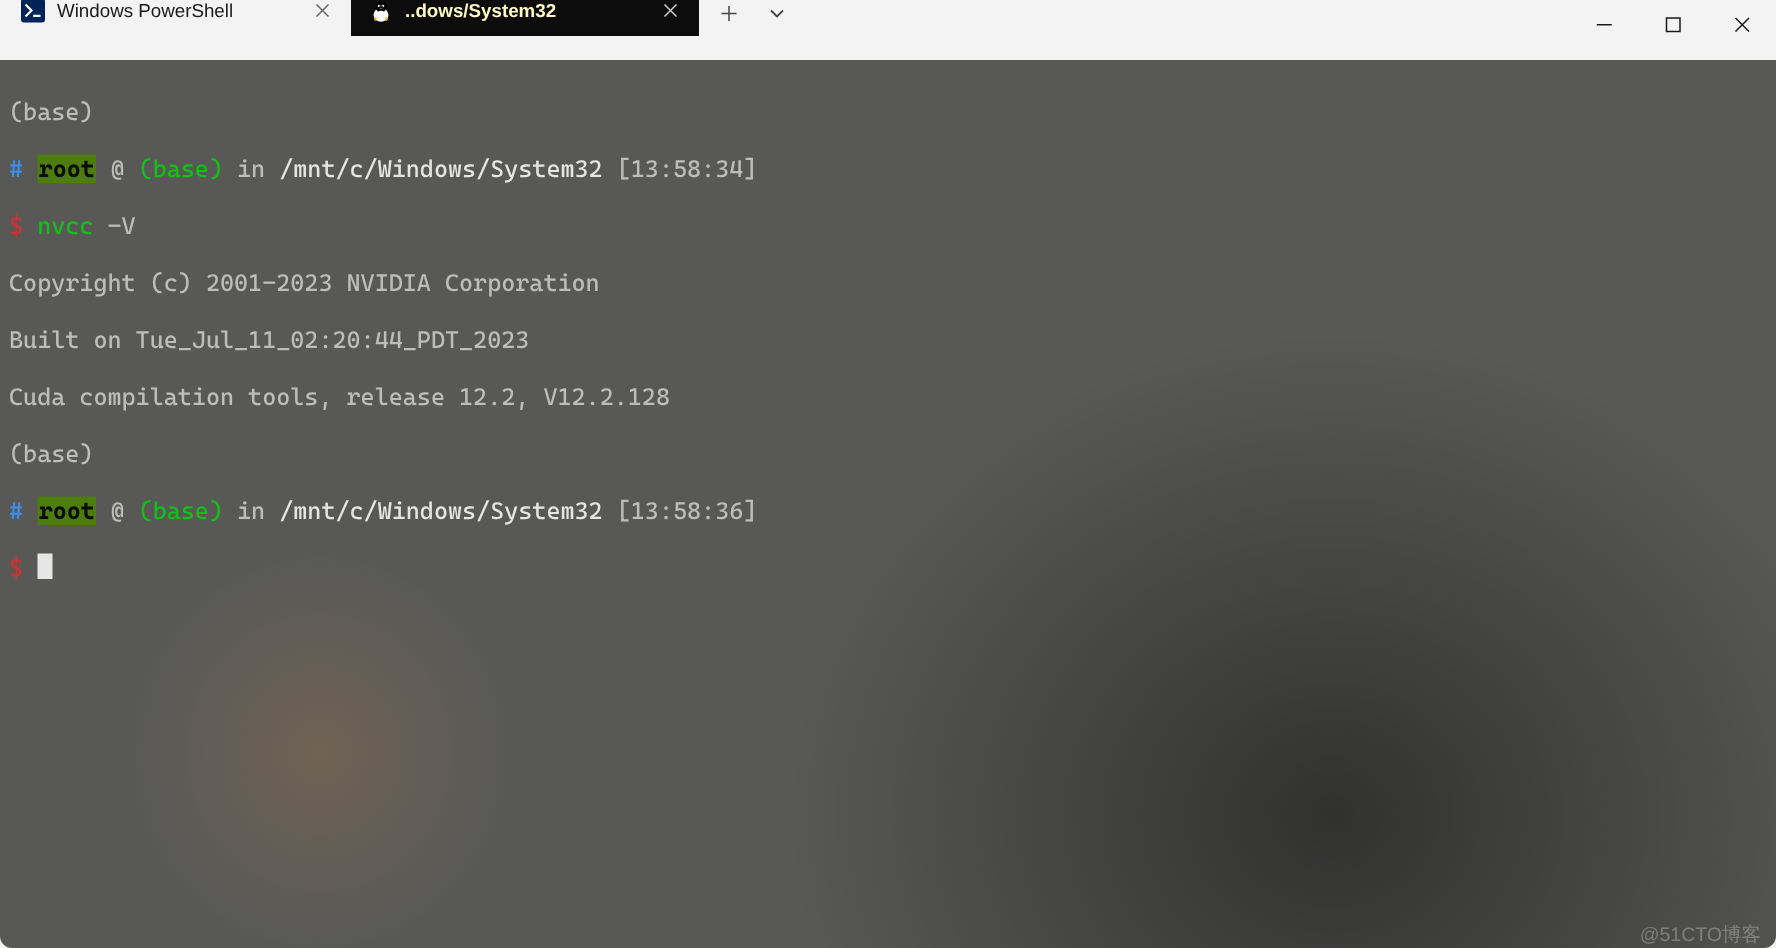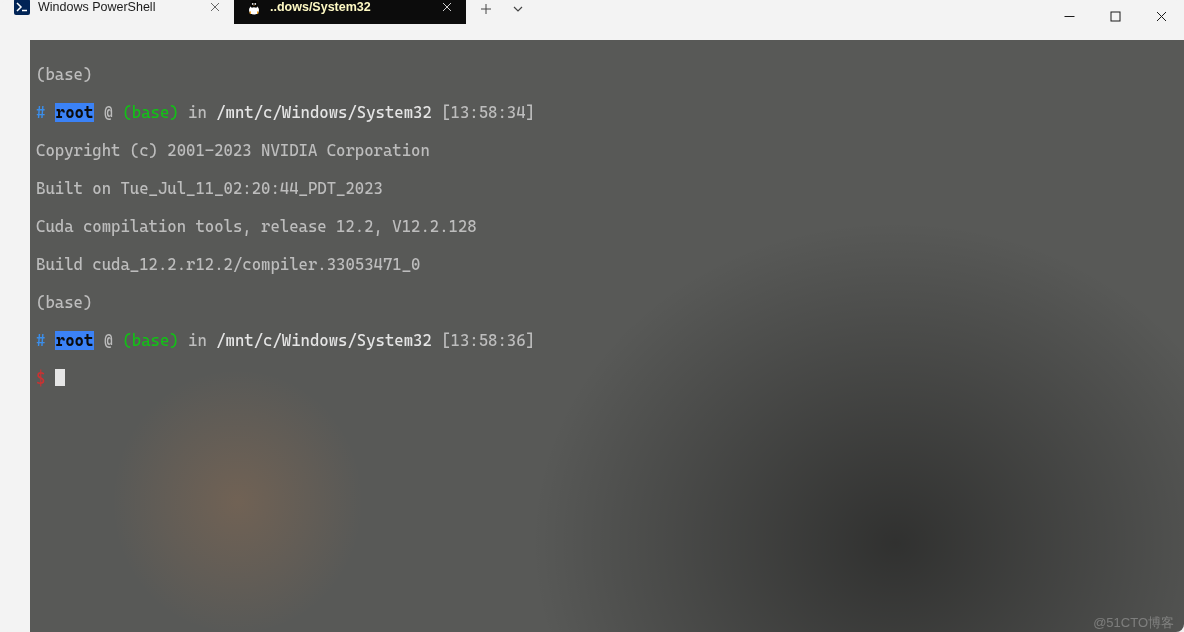--- a/index.html
+++ b/index.html
@@ -134,7 +134,6 @@
     line-height: 19px;
     color: #bdbdbd;
     white-space: pre;
-    margin-left: 30px;
   }
   .terminal::before {
     content: "";

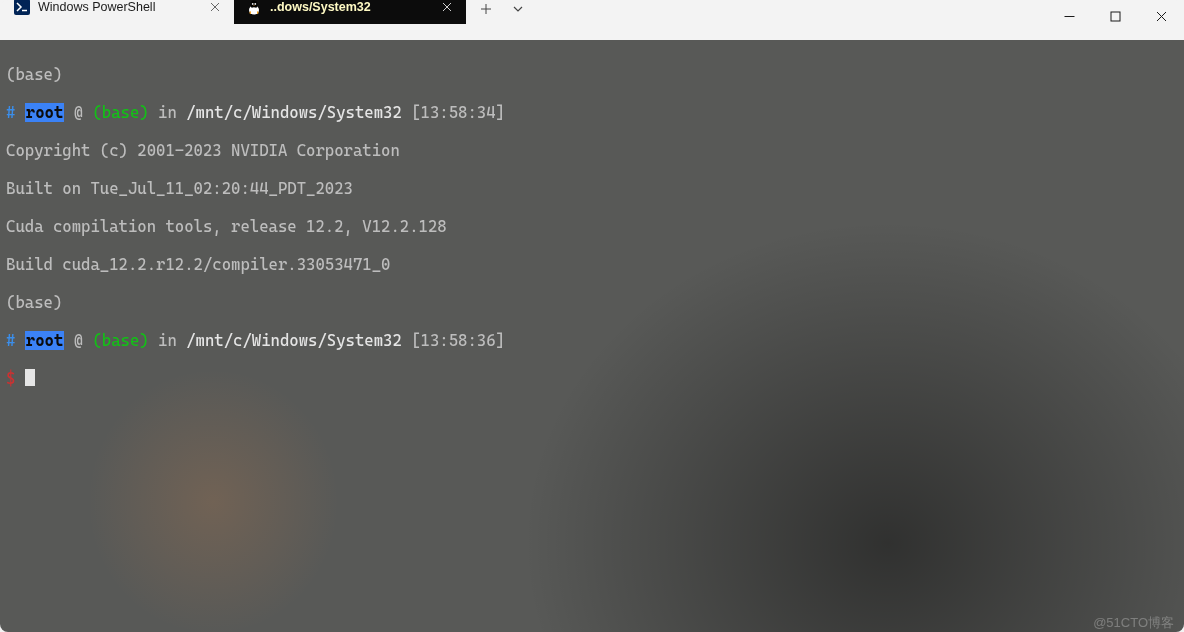--- a/index.html
+++ b/index.html
@@ -146,7 +146,7 @@
   .line { position: relative; }
   .c-gray   { color: #bdbdbd; }
   .c-blue   { color: #3b8eea; }
-  .c-root   { color: #0c0c0c; background: #3b82f6; font-weight: bold; padding: 0 1px; }
+  .c-root   { color: #0c0c0c; background: #4d7c0f; font-weight: bold; padding: 0 1px; }
   .c-at     { color: #bdbdbd; }
   .c-green  { color: #13c017; }
   .c-yellow { color: #e5e5e5; }

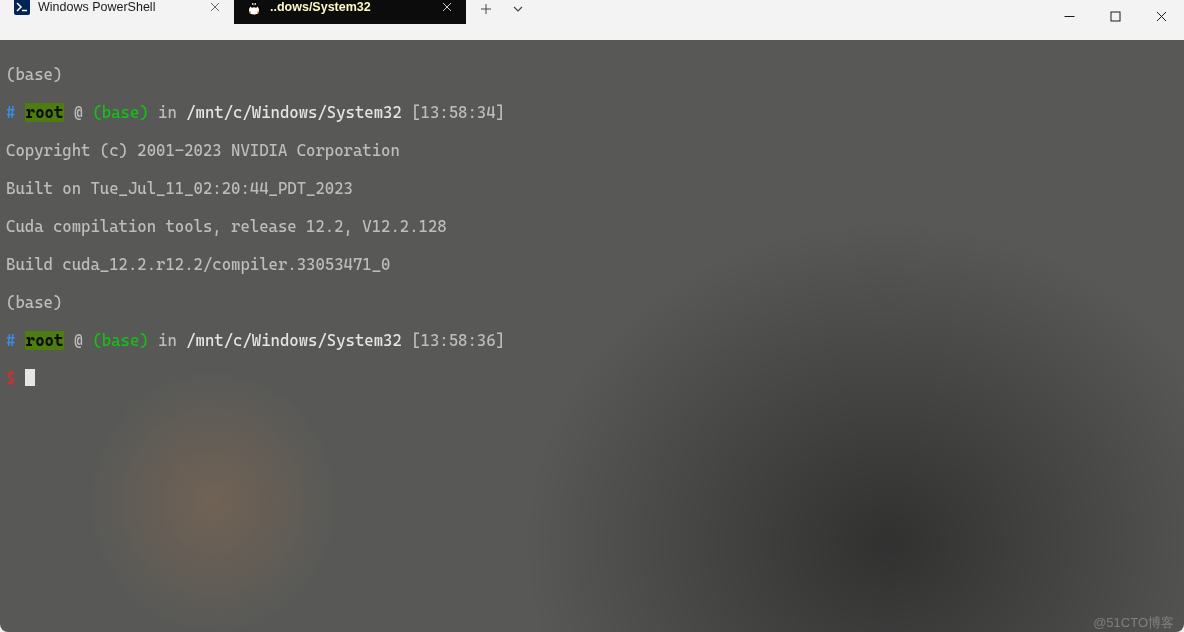--- a/index.html
+++ b/index.html
@@ -250,6 +250,7 @@
   <div class="terminal">
 <div class="line c-gray">(base)</div>
 <div class="line"><span class="c-blue">#</span> <span class="c-root">root</span><span class="c-at"> @ </span><span class="c-green">(base)</span><span class="c-gray"> in </span><span class="c-yellow">/mnt/c/Windows/System32</span><span class="c-gray"> [13:58:34]</span></div>
+<div class="line"><span class="c-red">$ </span><span class="c-green">nvcc</span><span class="c-gray"> -V</span></div>
 <div class="line c-gray">Copyright (c) 2001-2023 NVIDIA Corporation</div>
 <div class="line c-gray">Built on Tue_Jul_11_02:20:44_PDT_2023</div>
 <div class="line c-gray">Cuda compilation tools, release 12.2, V12.2.128</div>

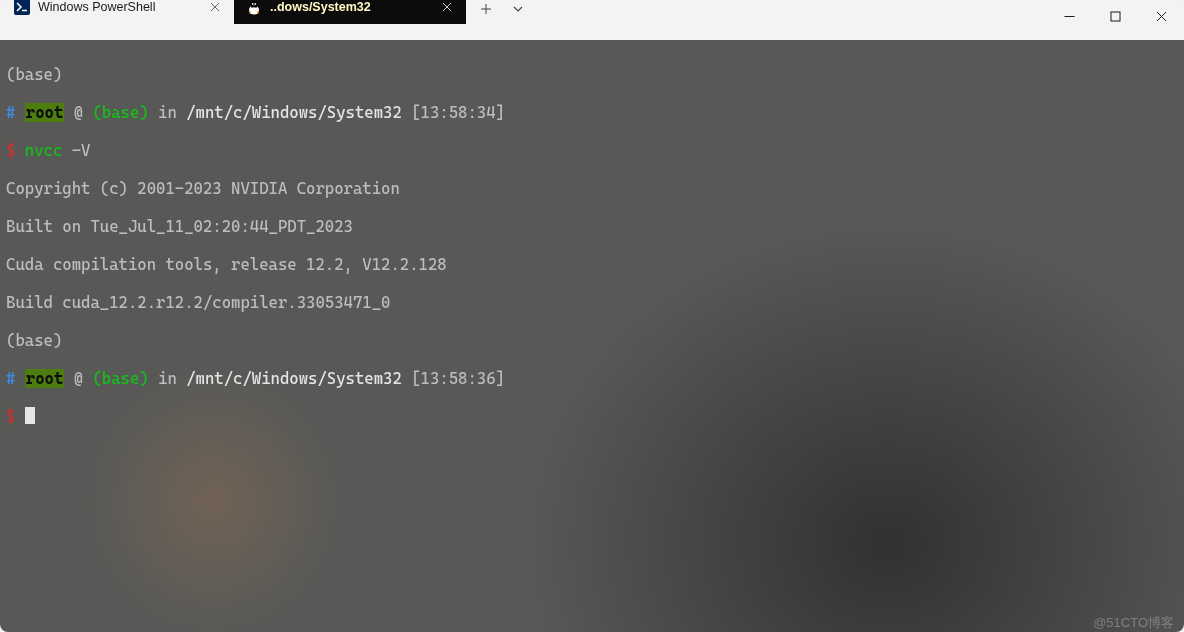--- a/index.html
+++ b/index.html
@@ -254,7 +254,6 @@
 <div class="line c-gray">Copyright (c) 2001-2023 NVIDIA Corporation</div>
 <div class="line c-gray">Built on Tue_Jul_11_02:20:44_PDT_2023</div>
 <div class="line c-gray">Cuda compilation tools, release 12.2, V12.2.128</div>
-<div class="line c-gray">Build cuda_12.2.r12.2/compiler.33053471_0</div>
 <div class="line c-gray">(base)</div>
 <div class="line"><span class="c-blue">#</span> <span class="c-root">root</span><span class="c-at"> @ </span><span class="c-green">(base)</span><span class="c-gray"> in </span><span class="c-yellow">/mnt/c/Windows/System32</span><span class="c-gray"> [13:58:36]</span></div>
 <div class="line"><span class="c-red">$ </span><span class="cursor"></span></div>

